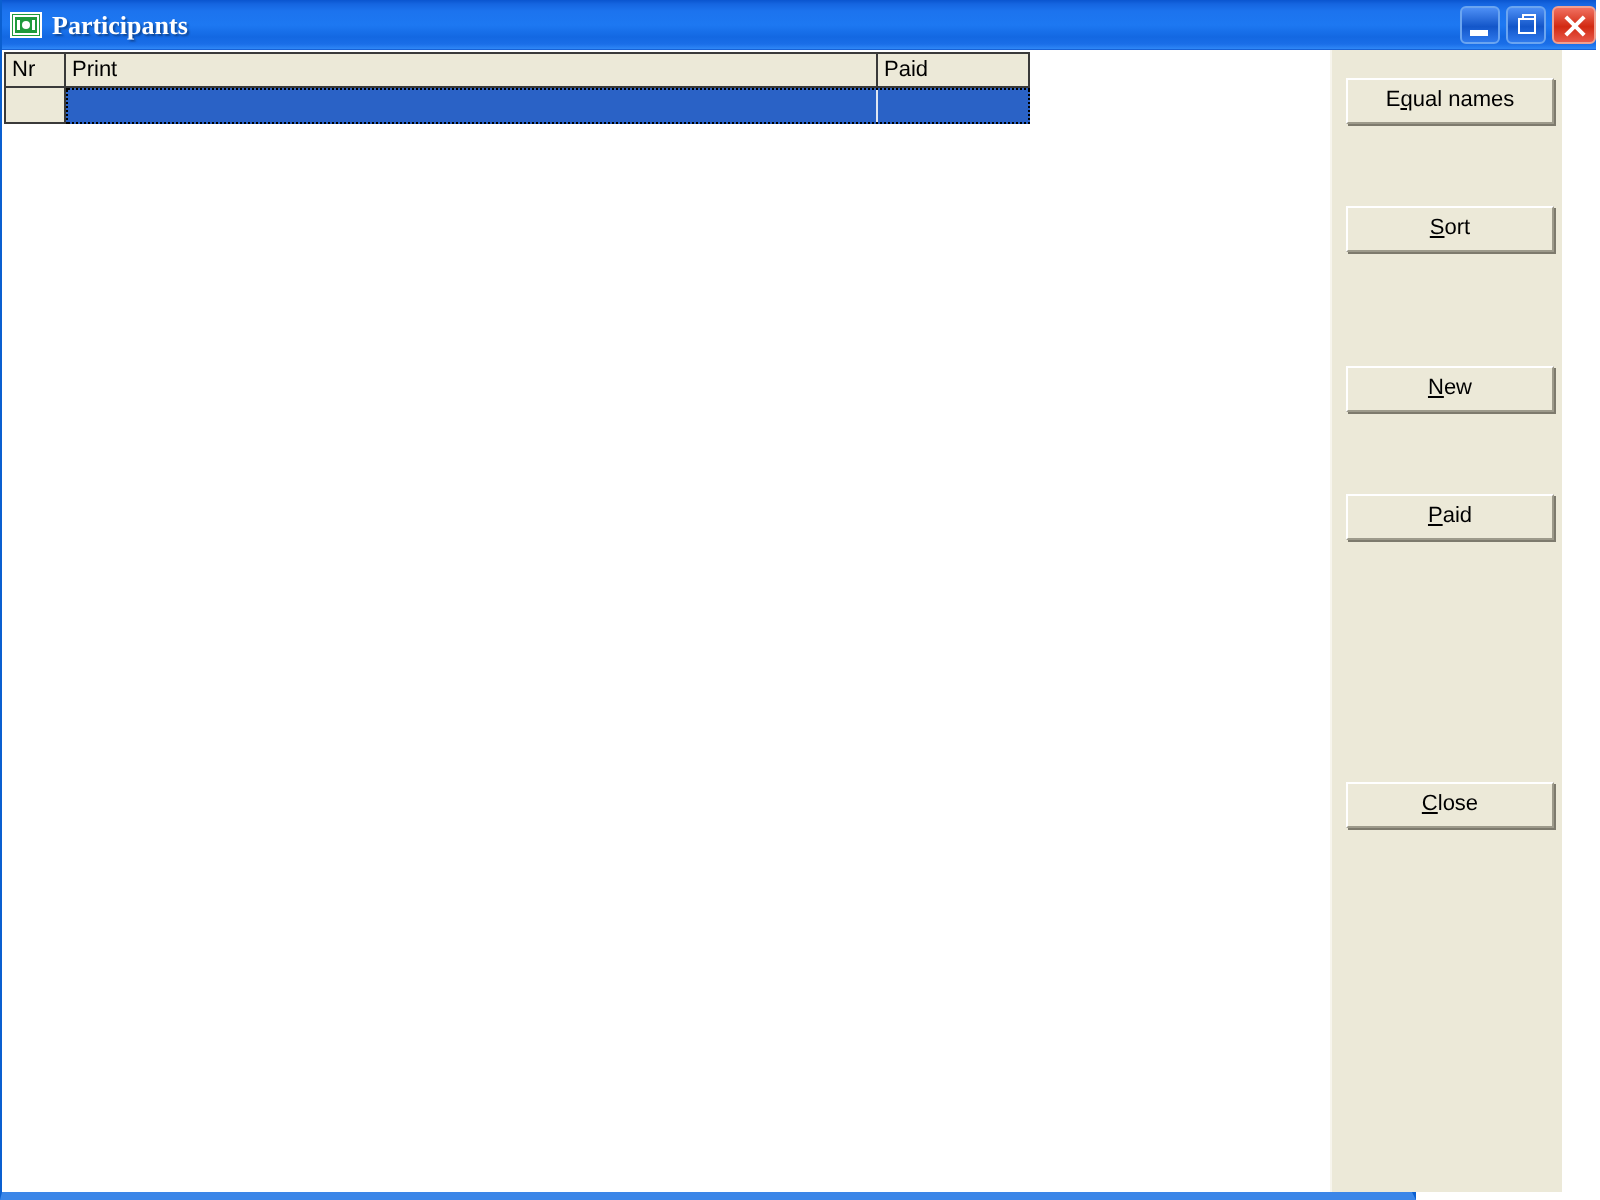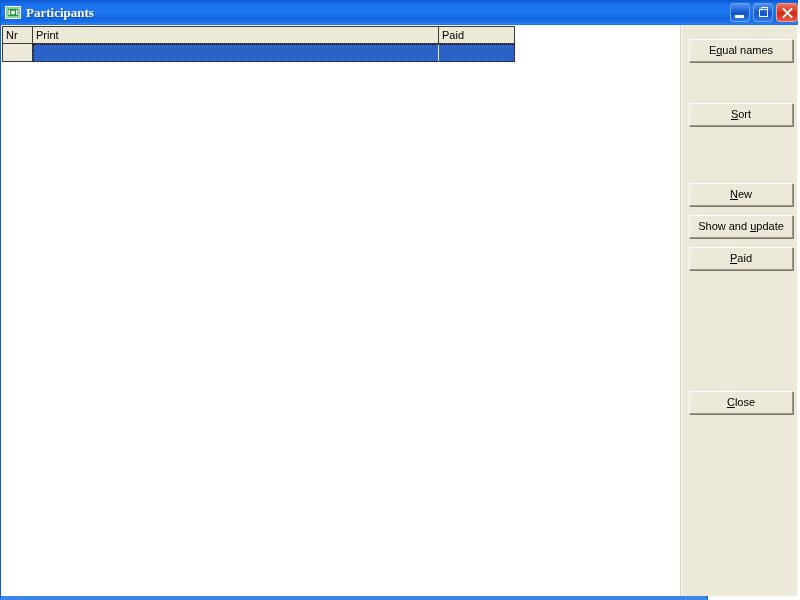--- a/index.html
+++ b/index.html
@@ -184,7 +184,7 @@
   
   #sidepanel {
     position: absolute;
-    left: 679px;
+    left: 663px;
     top: 0px;
     width: 116px;
     height: 571px;

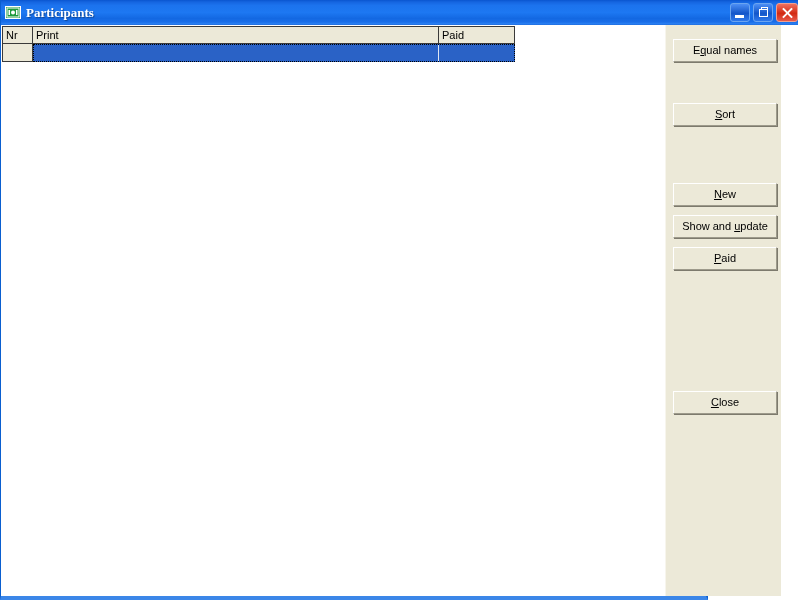--- a/index.html
+++ b/index.html
@@ -278,7 +278,6 @@
       <div class="btn" style="top:78px"><span><u>S</u>ort</span></div>
 
       <div class="btn" style="top:158px"><span><u>N</u>ew</span></div>
-      <div class="btn" style="top:190px"><span>Show and <u>u</u>pdate</span></div>
       <div class="btn" style="top:222px"><span><u>P</u>aid</span></div>
 
       <div class="btn" style="top:366px"><span><u>C</u>lose</span></div>

